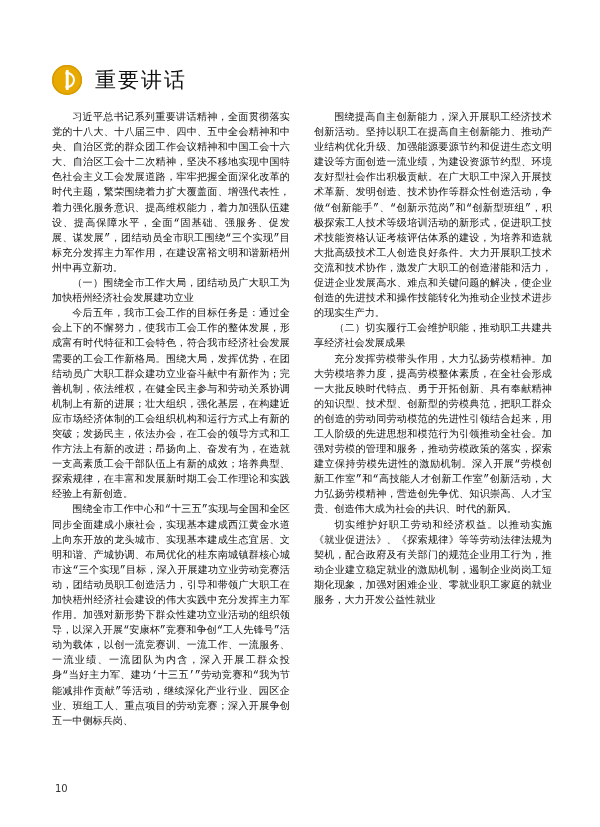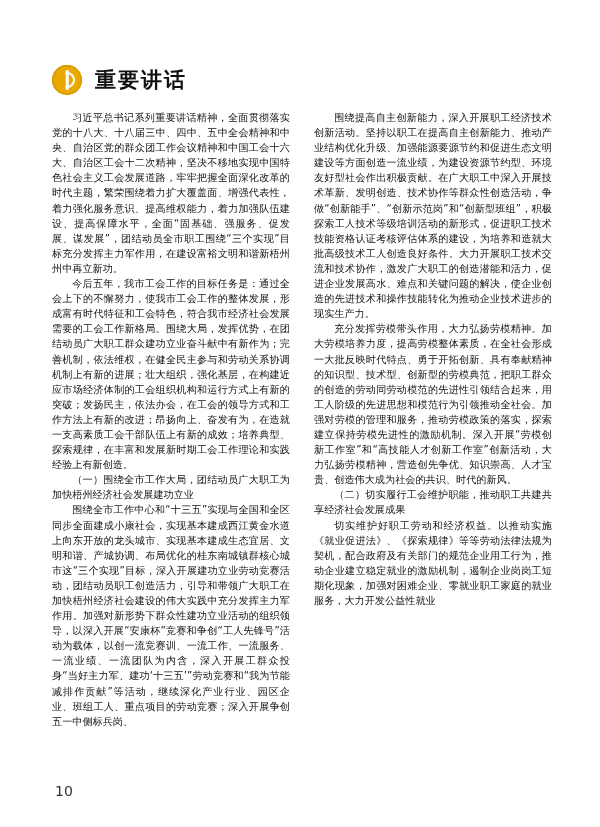--- a/index.html
+++ b/index.html
@@ -68,7 +68,7 @@
   .header-title {
     font-family: "DejaVu Sans", sans-serif;
     font-size: 21px;
-    font-weight: bold;
+    font-weight: normal;
     letter-spacing: 2px;
     color: #111111;
     margin-left: 13px;

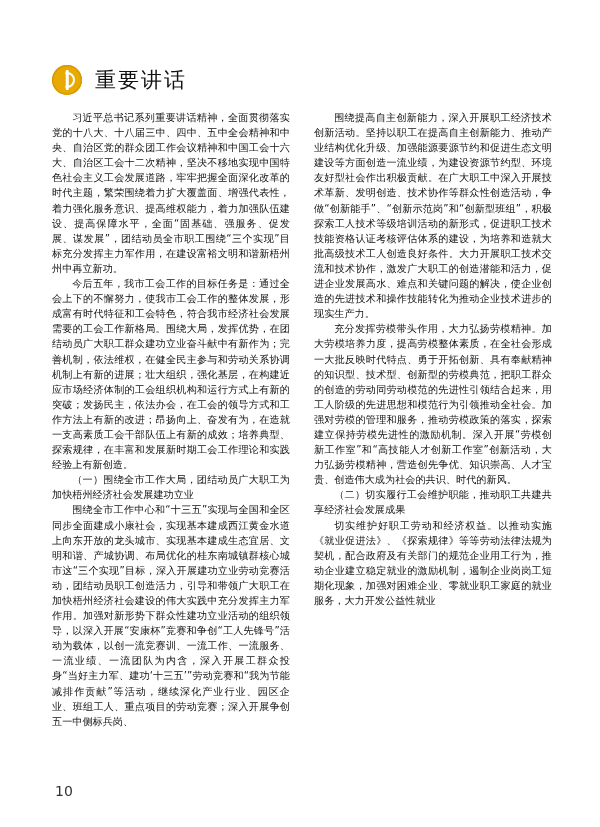--- a/index.html
+++ b/index.html
@@ -92,6 +92,7 @@
     text-align: justify;
     text-justify: inter-ideograph;
     color: #111111;
+    font-family: Liberation Mono, monospace;
   }
   .col p {
     margin: 0;

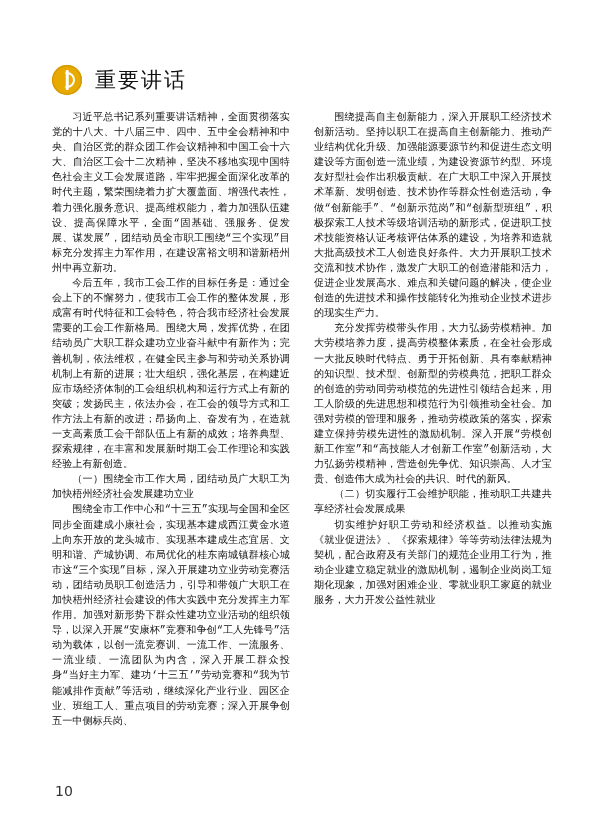--- a/index.html
+++ b/index.html
@@ -124,8 +124,8 @@
 
     <div class="col">
       <p>习近平总书记系列重要讲话精神，全面贯彻落实党的十八大、十八届三中、四中、五中全会精神和中央、自治区党的群众团工作会议精神和中国工会十六大、自治区工会十二次精神，坚决不移地实现中国特色社会主义工会发展道路，牢牢把握全面深化改革的时代主题，繁荣围绕着力扩大覆盖面、增强代表性，着力强化服务意识、提高维权能力，着力加强队伍建设、提高保障水平，全面“固基础、强服务、促发展、谋发展”，团结动员全市职工围绕“三个实现”目标充分发挥主力军作用，在建设富裕文明和谐新梧州州中再立新功。</p>
+      <p>（一）围绕全市工作大局，团结动员广大职工为加快梧州经济社会发展建功立业</p>
       <p>今后五年，我市工会工作的目标任务是：通过全会上下的不懈努力，使我市工会工作的整体发展，形成富有时代特征和工会特色，符合我市经济社会发展需要的工会工作新格局。围绕大局，发挥优势，在团结动员广大职工群众建功立业奋斗献中有新作为；完善机制，依法维权，在健全民主参与和劳动关系协调机制上有新的进展；壮大组织，强化基层，在构建近应市场经济体制的工会组织机构和运行方式上有新的突破；发扬民主，依法办会，在工会的领导方式和工作方法上有新的改进；昂扬向上、奋发有为，在造就一支高素质工会干部队伍上有新的成效；培养典型、探索规律，在丰富和发展新时期工会工作理论和实践经验上有新创造。</p>
-      <p>（一）围绕全市工作大局，团结动员广大职工为加快梧州经济社会发展建功立业</p>
       <p>围绕全市工作中心和“十三五”实现与全国和全区同步全面建成小康社会，实现基本建成西江黄金水道上向东开放的龙头城市、实现基本建成生态宜居、文明和谐、产城协调、布局优化的桂东南城镇群核心城市这“三个实现”目标，深入开展建功立业劳动竞赛活动，团结动员职工创造活力，引导和带领广大职工在加快梧州经济社会建设的伟大实践中充分发挥主力军作用。加强对新形势下群众性建功立业活动的组织领导，以深入开展“安康杯”竞赛和争创“工人先锋号”活动为载体，以创一流竞赛训、一流工作、一流服务、一流业绩、一流团队为内含，深入开展工群众投身“当好主力军、建功‘十三五’”劳动竞赛和“我为节能减排作贡献”等活动，继续深化产业行业、园区企业、班组工人、重点项目的劳动竞赛；深入开展争创五一中侧标兵岗、</p>
     </div>
 

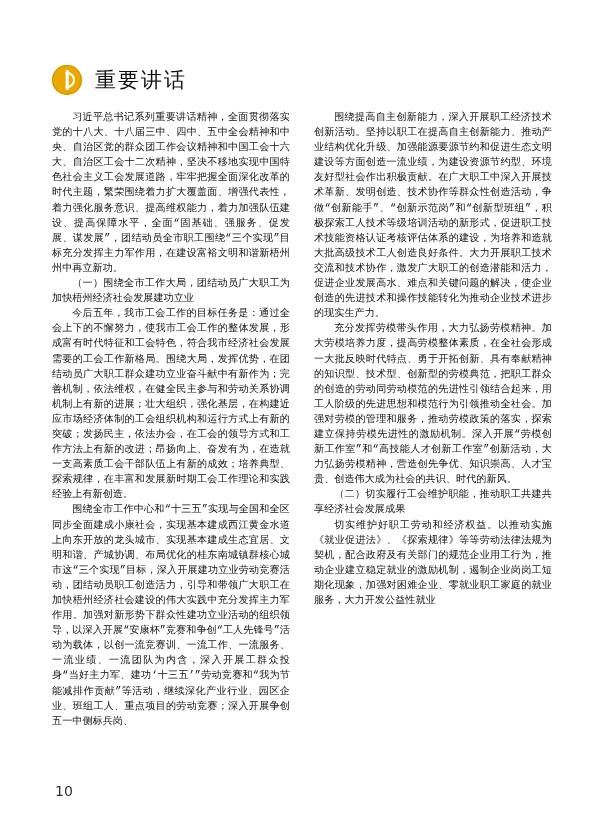--- a/index.html
+++ b/index.html
@@ -131,8 +131,8 @@
 
     <div class="col">
       <p>围绕提高自主创新能力，深入开展职工经济技术创新活动。坚持以职工在提高自主创新能力、推动产业结构优化升级、加强能源要源节约和促进生态文明建设等方面创造一流业绩，为建设资源节约型、环境友好型社会作出积极贡献。在广大职工中深入开展技术革新、发明创造、技术协作等群众性创造活动，争做“创新能手”、“创新示范岗”和“创新型班组”，积极探索工人技术等级培训活动的新形式，促进职工技术技能资格认证考核评估体系的建设，为培养和造就大批高级技术工人创造良好条件。大力开展职工技术交流和技术协作，激发广大职工的创造潜能和活力，促进企业发展高水、难点和关键问题的解决，使企业创造的先进技术和操作技能转化为推动企业技术进步的现实生产力。</p>
+      <p>（二）切实履行工会维护职能，推动职工共建共享经济社会发展成果</p>
       <p>充分发挥劳模带头作用，大力弘扬劳模精神。加大劳模培养力度，提高劳模整体素质，在全社会形成一大批反映时代特点、勇于开拓创新、具有奉献精神的知识型、技术型、创新型的劳模典范，把职工群众的创造的劳动同劳动模范的先进性引领结合起来，用工人阶级的先进思想和模范行为引领推动全社会。加强对劳模的管理和服务，推动劳模政策的落实，探索建立保持劳模先进性的激励机制。深入开展“劳模创新工作室”和“高技能人才创新工作室”创新活动，大力弘扬劳模精神，营造创先争优、知识崇高、人才宝贵、创造伟大成为社会的共识、时代的新风。</p>
-      <p>（二）切实履行工会维护职能，推动职工共建共享经济社会发展成果</p>
       <p>切实维护好职工劳动和经济权益。以推动实施《就业促进法》、《探索规律》等等劳动法律法规为契机，配合政府及有关部门的规范企业用工行为，推动企业建立稳定就业的激励机制，遏制企业岗岗工短期化现象，加强对困难企业、零就业职工家庭的就业服务，大力开发公益性就业</p>
     </div>
 

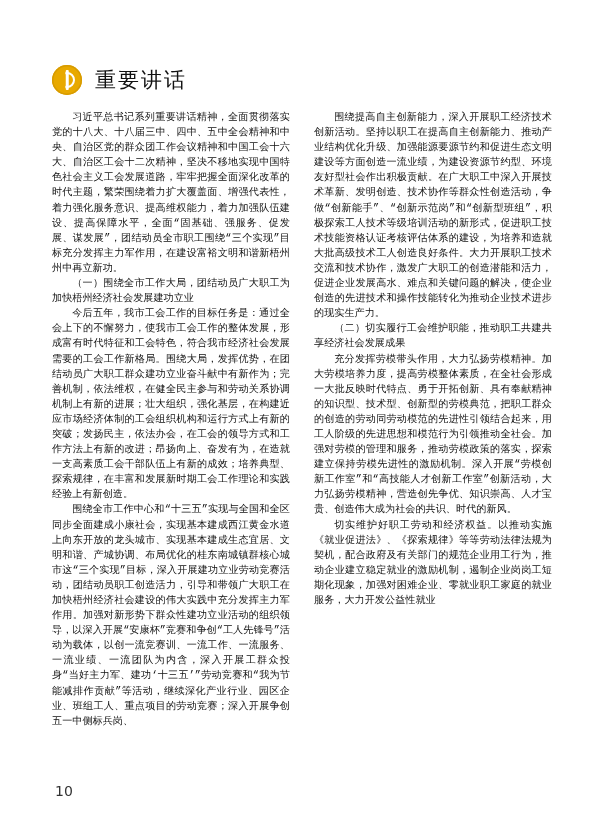--- a/index.html
+++ b/index.html
@@ -105,7 +105,7 @@
     position: absolute;
     left: 55px;
     top: 783px;
-    font-size: 14px;
+    font-size: 10px;
     color: #333333;
     font-family: "DejaVu Sans", sans-serif;
   }

